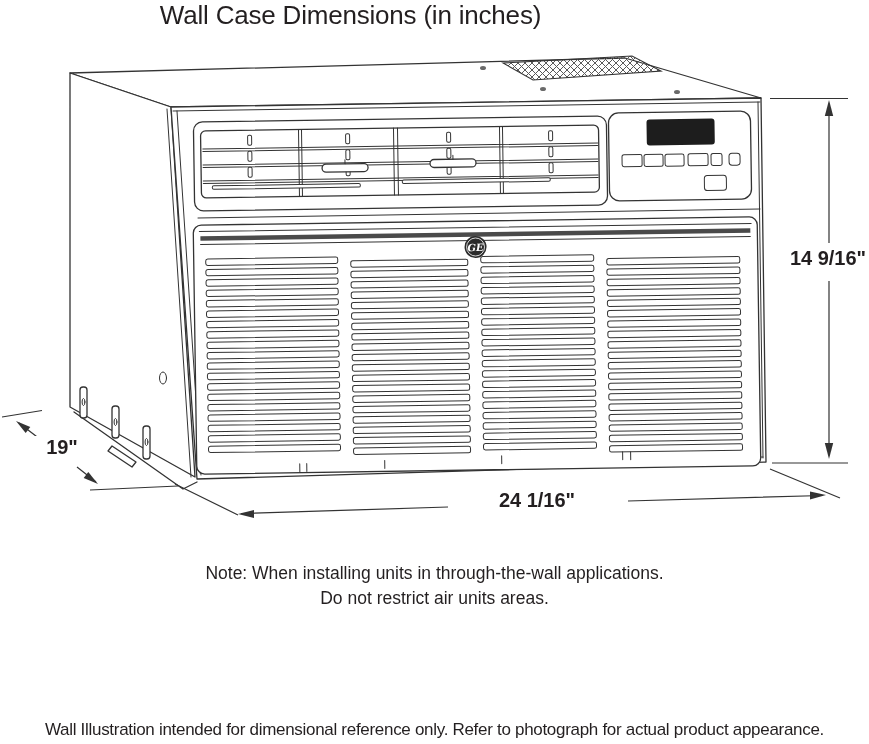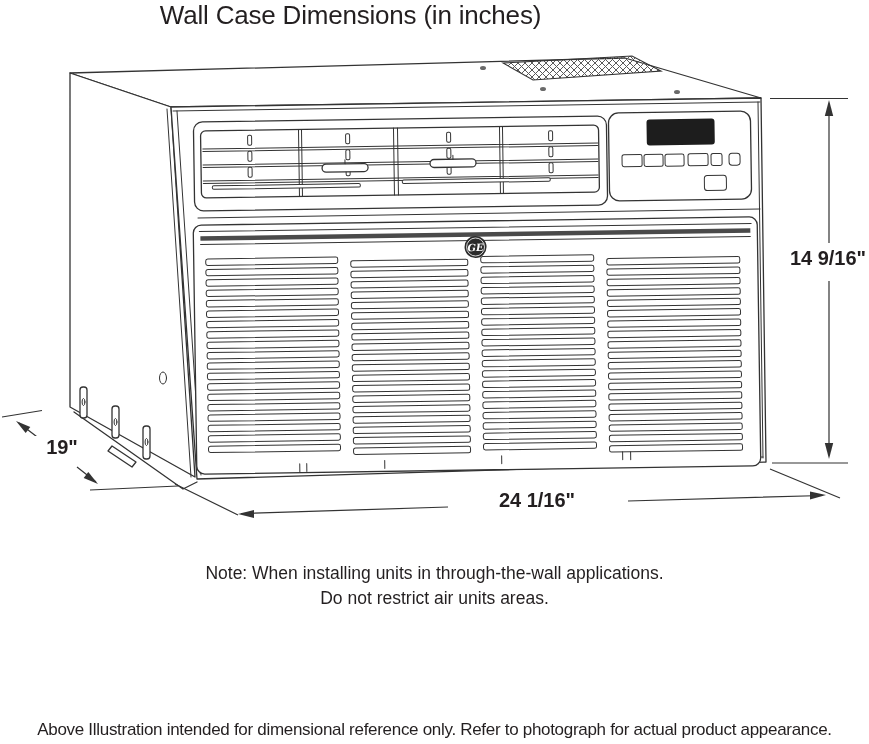--- a/index.html
+++ b/index.html
@@ -223,6 +223,6 @@
   <div>Note: When installing units in through-the-wall applications.</div>
   <div>Do not restrict air units areas.</div>
 </div>
-<div id="footer" class="txt">Above Illustration intended for dimensional reference only. Refer to photograph for actual product appearance.</div>
+<div id="footer" class="txt">Wall Illustration intended for dimensional reference only. Refer to photograph for actual product appearance.</div>
 
 </body></html>

